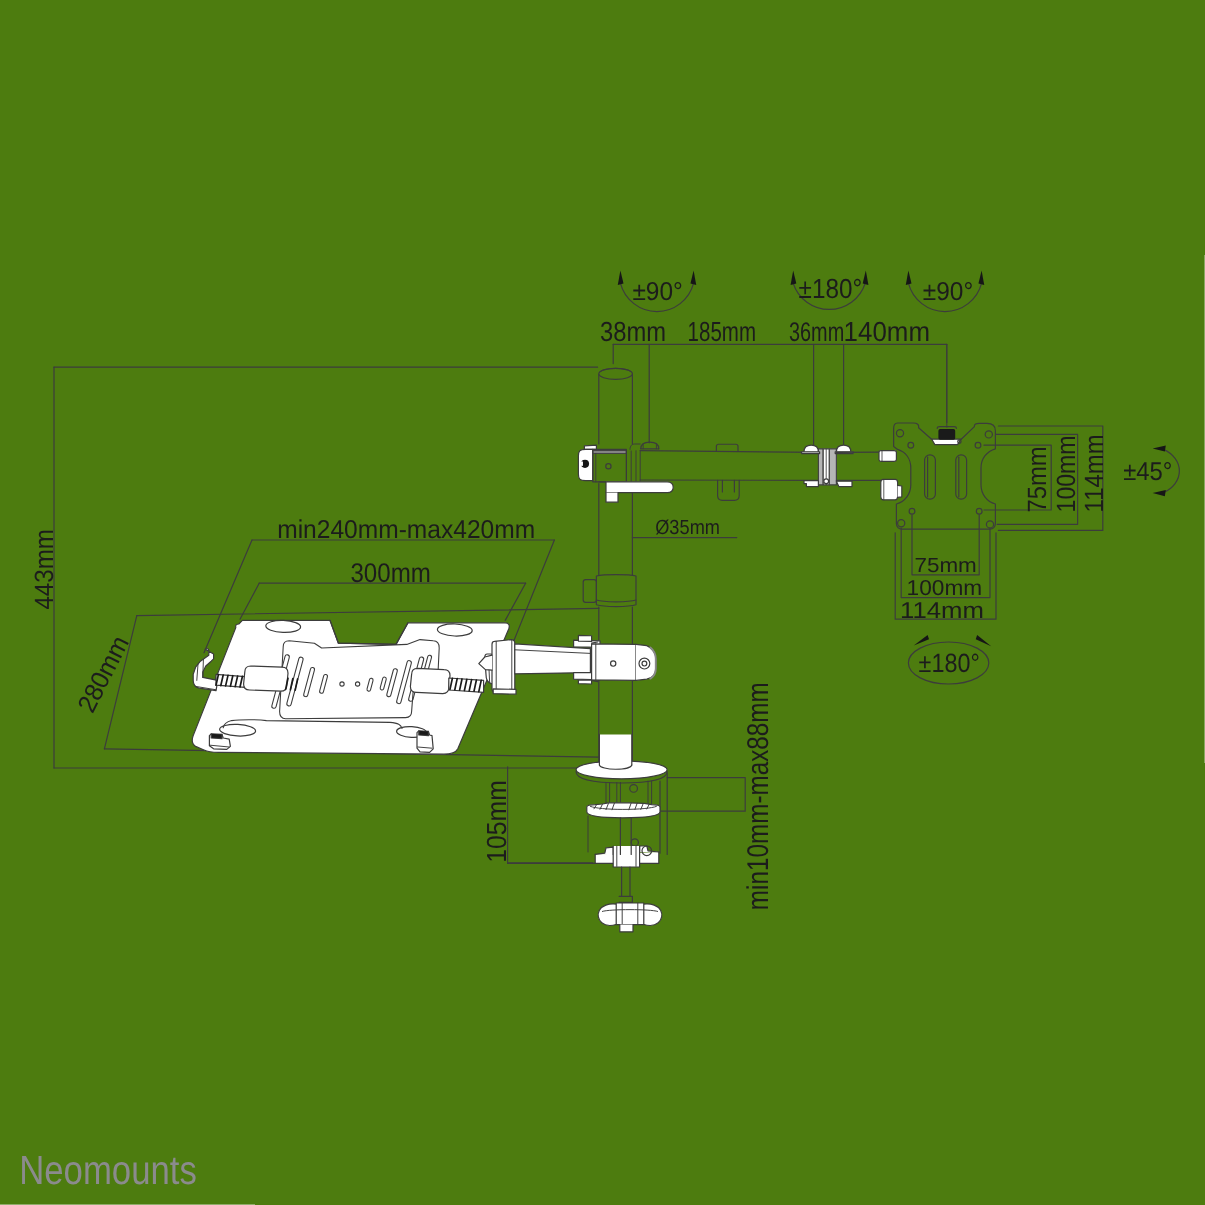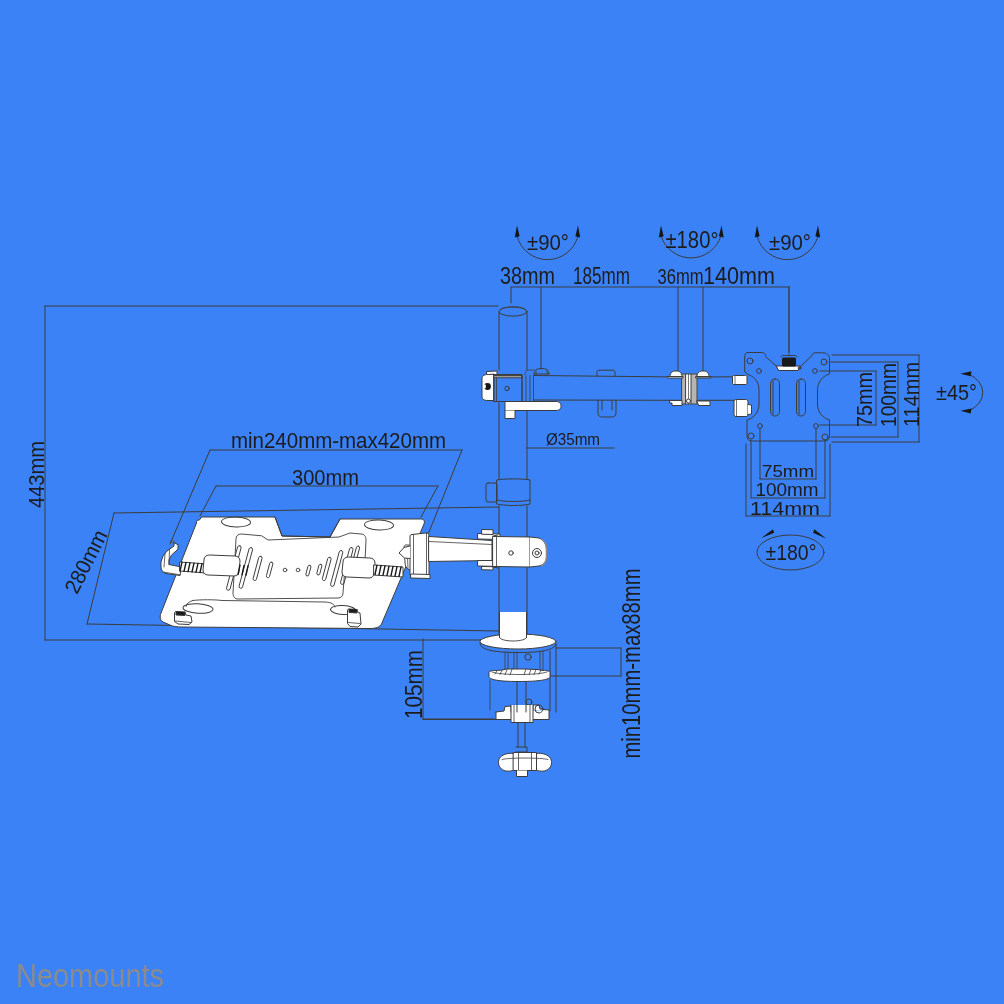--- a/index.html
+++ b/index.html
@@ -3,7 +3,7 @@
 <meta charset="utf-8">
 <style>
   html,body{margin:0;padding:0;background:#fff;}
-  #page{position:relative;width:1004px;height:1004px;background:#3b82f6;overflow:hidden;}
+  #page{position:relative;width:1004px;height:1004px;background:#4d7c0f;overflow:hidden;}
   svg{position:absolute;top:0;left:0;}
   text{font-family:"Liberation Sans",sans-serif;fill:#1c1c1c;}
 </style>

